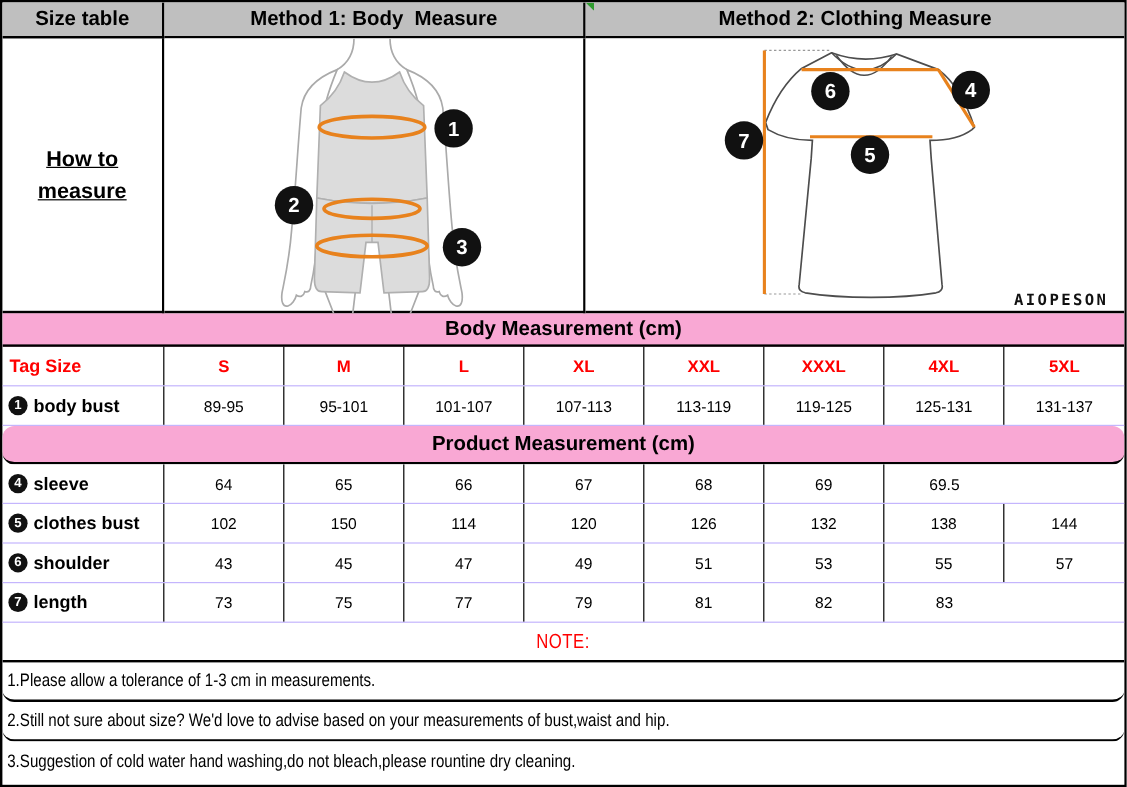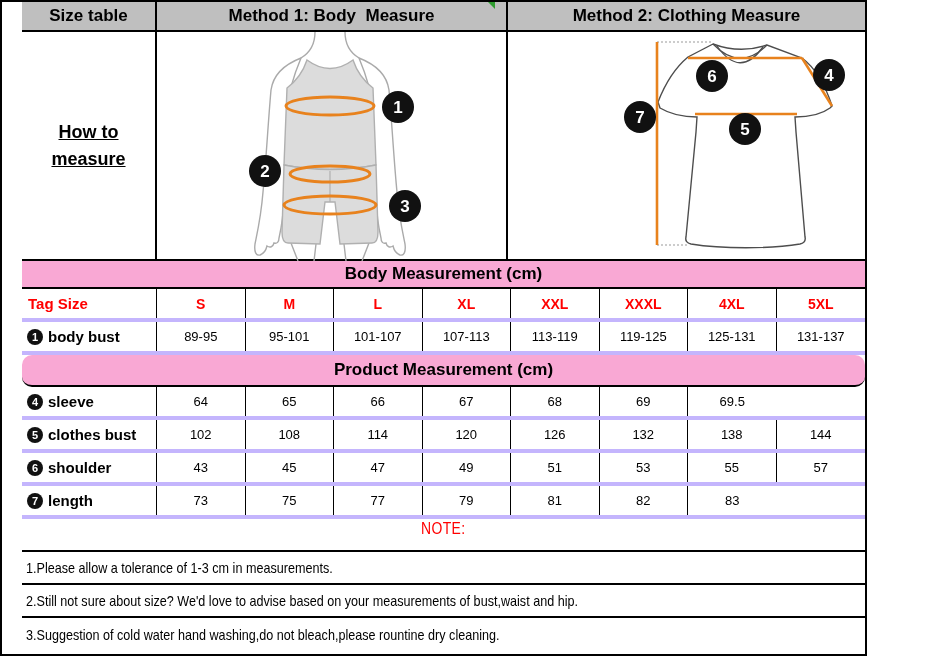--- a/index.html
+++ b/index.html
@@ -6,13 +6,12 @@
   html,body { background:#fff; }
   .sheet {
     position:relative;
-    width:867px; height:656px;
+    width:939px; height:656px;
     border:2px solid #000;
     background:#fff;
     font-family:"Liberation Sans", sans-serif;
     color:#000;
     overflow:hidden;
-    padding-left:20px;
   }
   
   .top-grid { display:grid; grid-template-columns:135px 351px 1fr; }

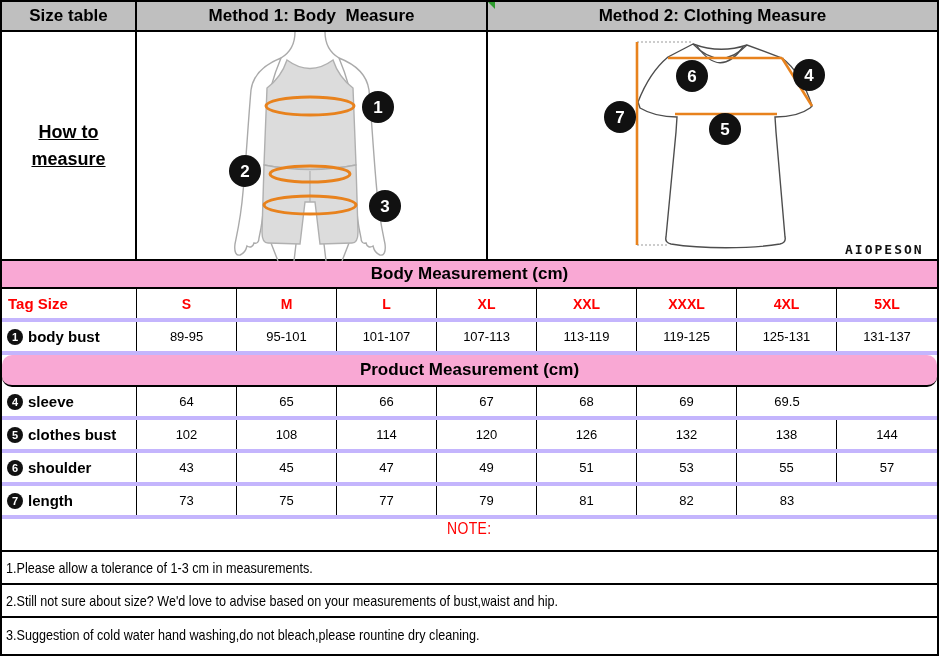--- a/index.html
+++ b/index.html
@@ -47,7 +47,7 @@
   .band1 { height:28px; }
   .band2 { height:32px;border-radius:10px; }
   
-  .mrow { display:grid; grid-template-columns:135px repeat(8,1fr); border-bottom:4px solid #c4b5fd; }
+  .mrow { display:grid; grid-template-columns:135px repeat(8,1fr); border-bottom:1px solid #c4b5fd; }
   .mrow > div { border-right:1.5px solid #000; display:flex; align-items:center; justify-content:center; }
   .mrow > div:last-child { border-right:none; }
   .r-tag   { height:33px; }

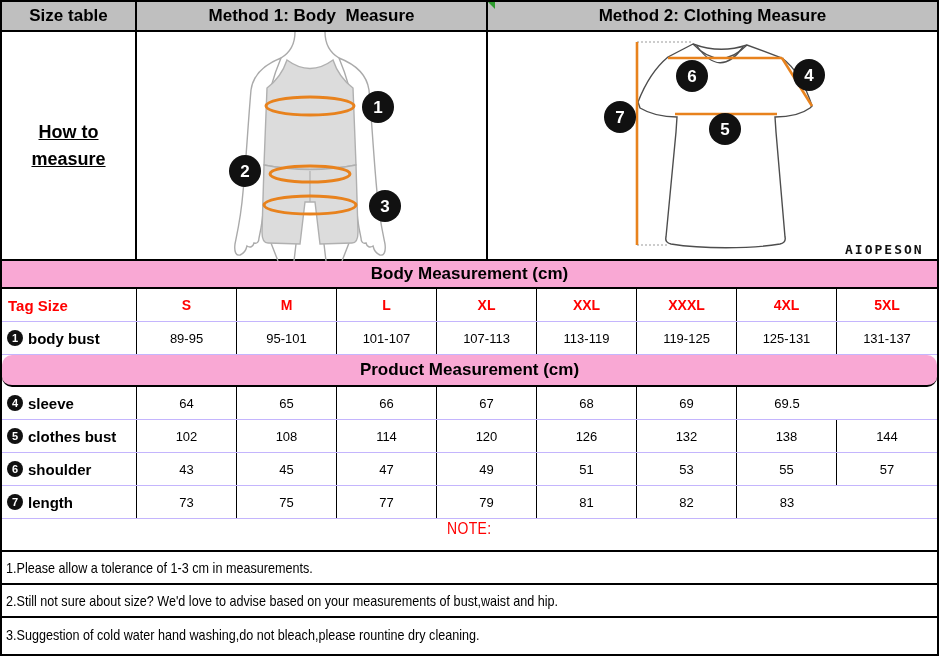--- a/index.html
+++ b/index.html
@@ -221,7 +221,7 @@
       <span>clothes bust</span>
     </div>
     <div class="val">102</div>
-    <div class="val">108</div>
+    <div class="val">150</div>
     <div class="val">114</div>
     <div class="val">120</div>
     <div class="val">126</div>

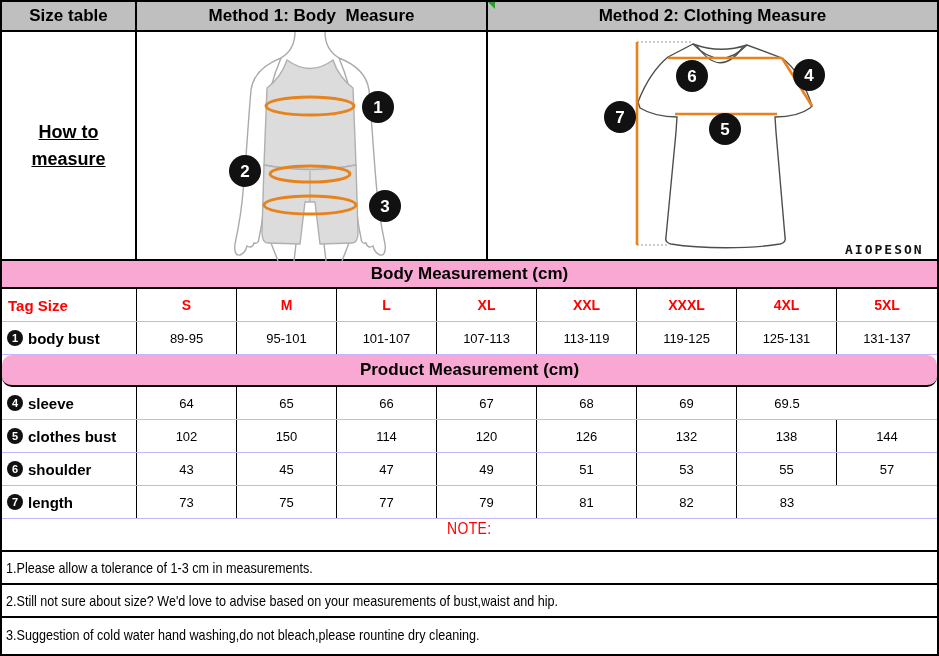--- a/index.html
+++ b/index.html
@@ -64,7 +64,7 @@
   
   .note-title {
     height:33px; border-bottom:2px solid #000;
-    display:flex; justify-content:center;
+    display:flex; align-items:center; justify-content:center;
   }
   .note-title span {
     color:#ff0000; font-size:17px;

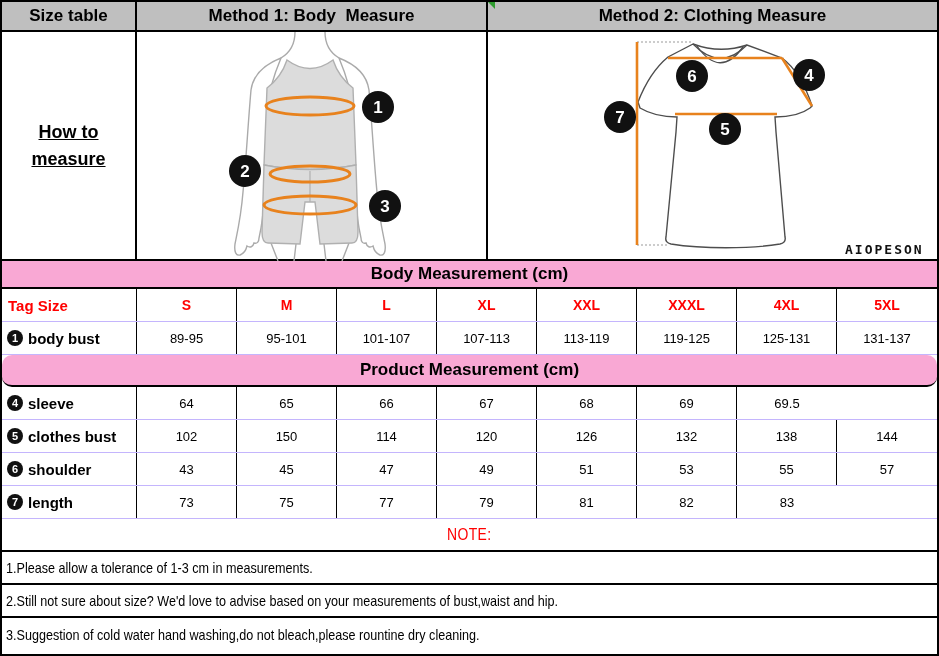--- a/index.html
+++ b/index.html
@@ -71,7 +71,7 @@
     transform:scaleX(0.82); transform-origin:center;
     letter-spacing:0.5px;
   }
-  .note-row { height:33px; border-bottom:2px solid #000; display:flex; align-items:center; padding-left:4px; }
+  .note-row { height:33px; border-bottom:2px solid #000; display:flex; align-items:center; padding-left:4px;border-radius:10px; }
   .note-row.last { border-bottom:none; }
   .note-row span {
     font-size:15px; white-space:nowrap;

